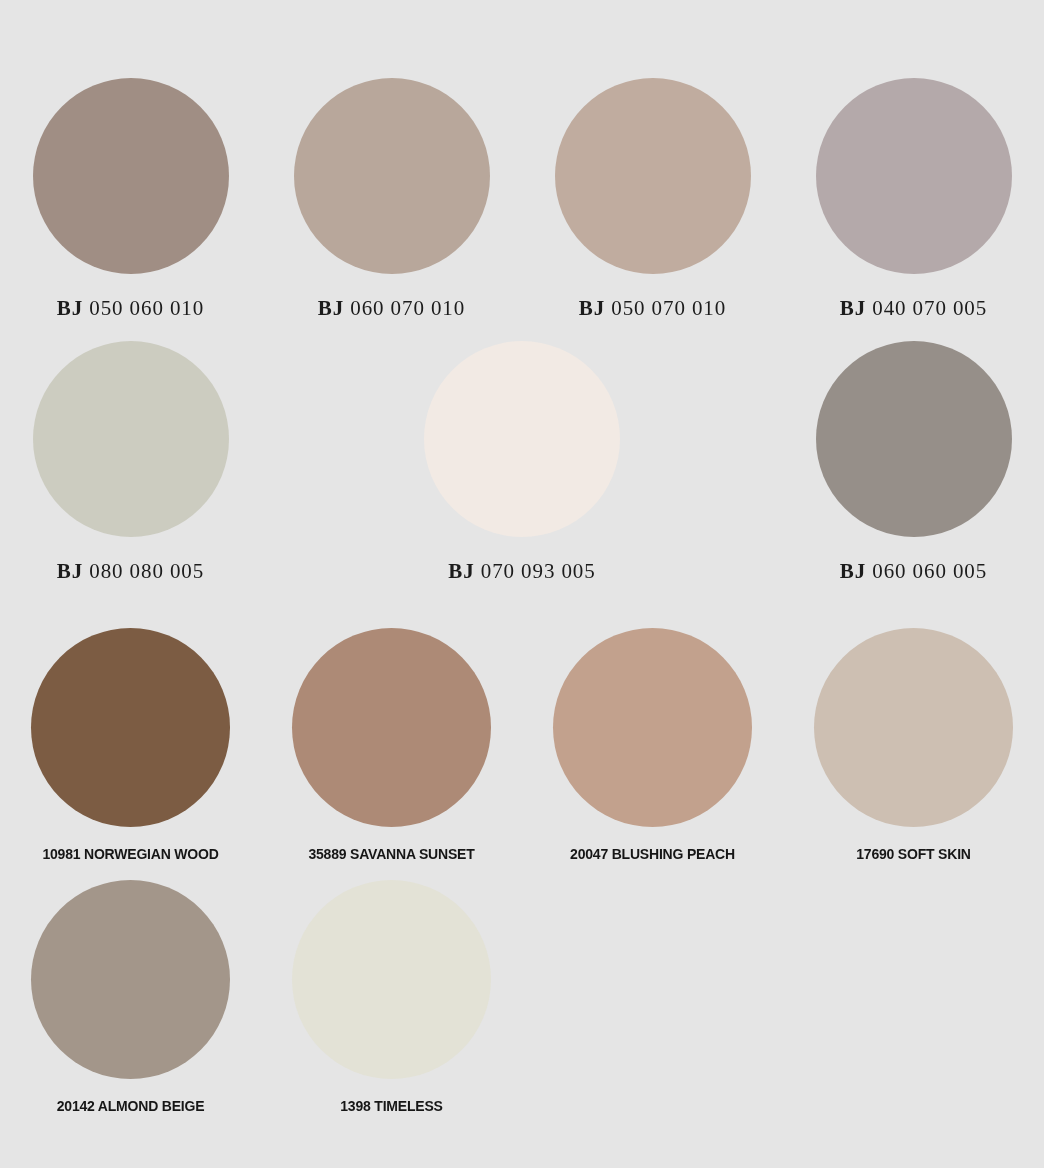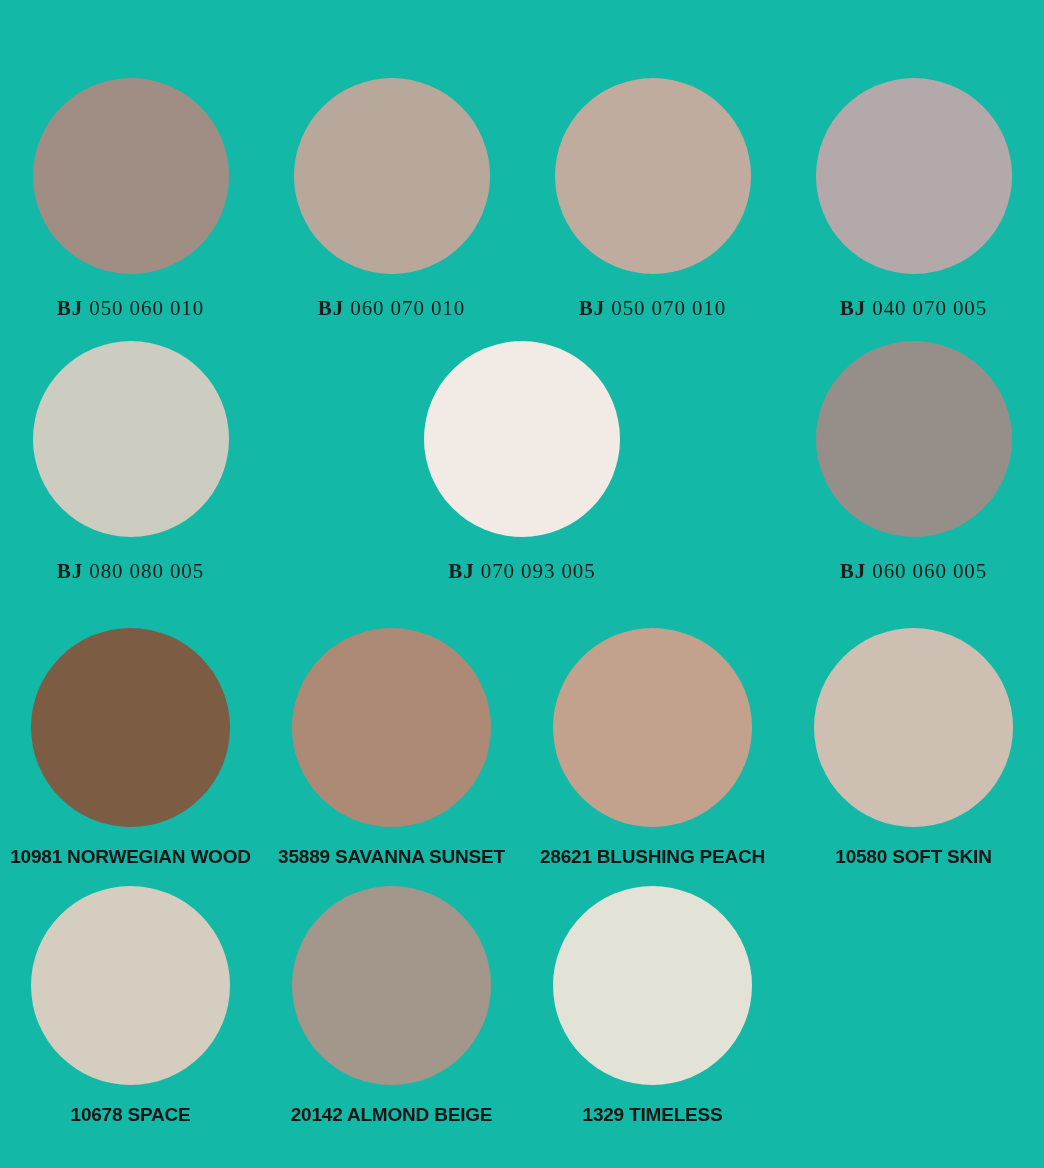--- a/index.html
+++ b/index.html
@@ -21,7 +21,7 @@
     box-sizing: border-box;
     display: flex;
     flex-direction: column;
-    background: #14b8a6;
+    background: #e5e5e5;
   }
 
   

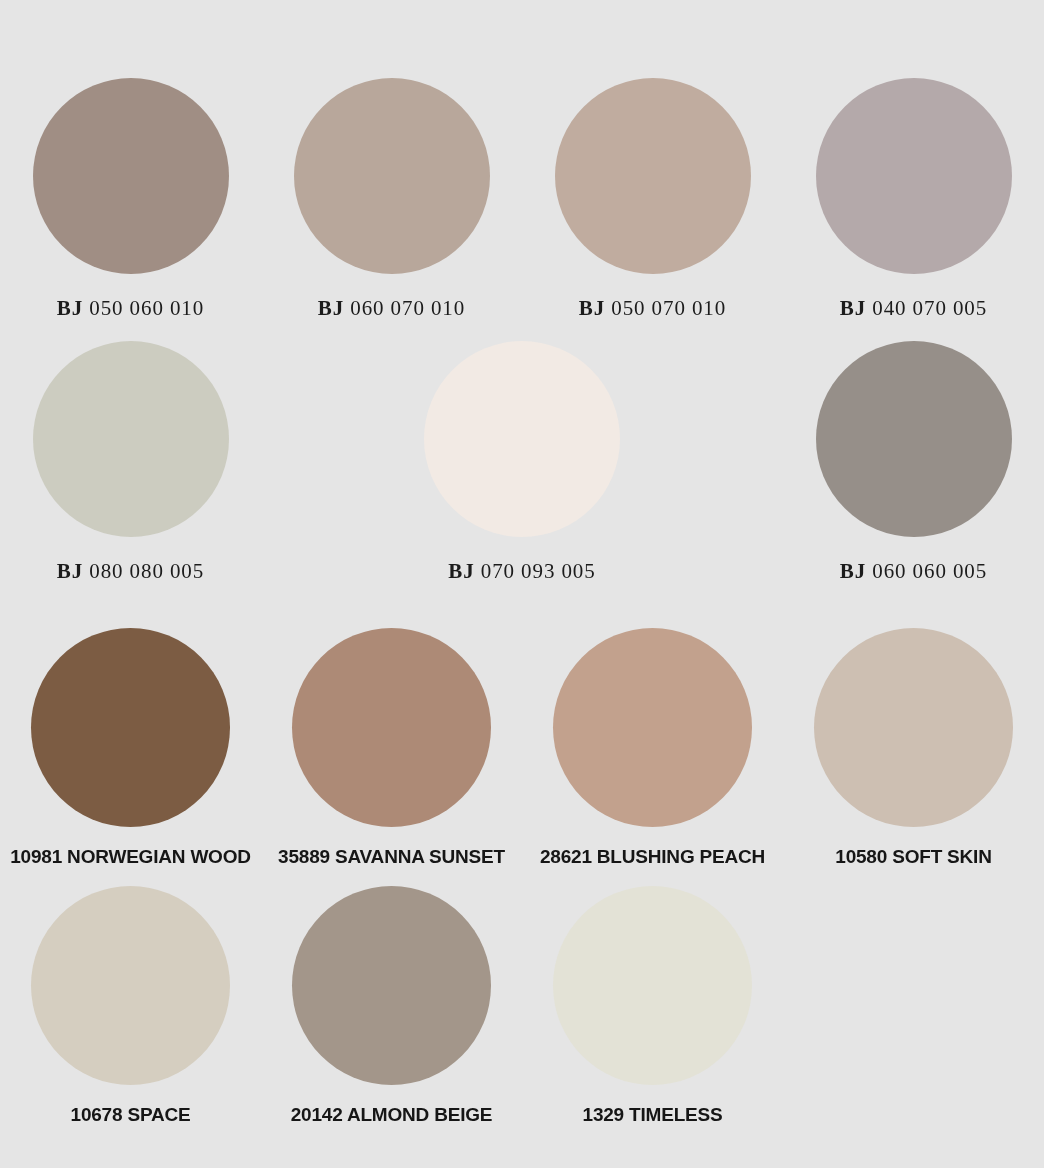--- a/index.html
+++ b/index.html
@@ -76,7 +76,7 @@
   .label-name {
     font-family: "Liberation Sans", sans-serif;
     font-weight: bold;
-    font-size: 19px;
+    font-size: 14px;
     letter-spacing: -0.2px;
     color: #161616;
     margin-top: 19px;

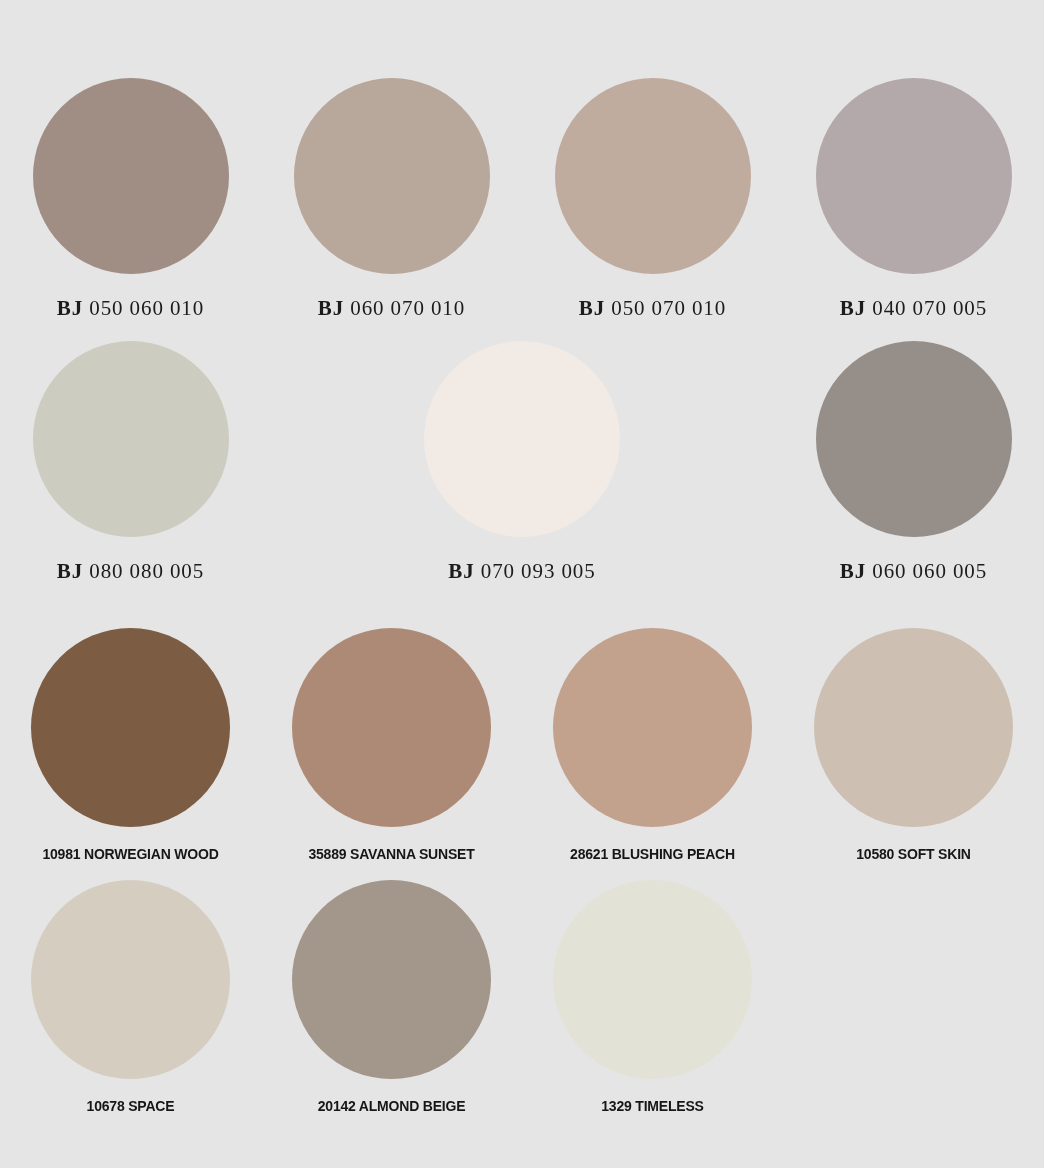--- a/index.html
+++ b/index.html
@@ -142,7 +142,7 @@
       </div>
       <div class="swatch-cell">
         <span class="swatch-circle" style="background-color: rgb(194, 161, 141);"></span>
-        <span class="swatch-label label-name">28621 BLUSHING PEACH</span>
+        <span class="swatch-label label-name">20047 BLUSHING PEACH</span>
       </div>
       <div class="swatch-cell">
         <span class="swatch-circle" style="background-color: rgb(205, 191, 178);"></span>

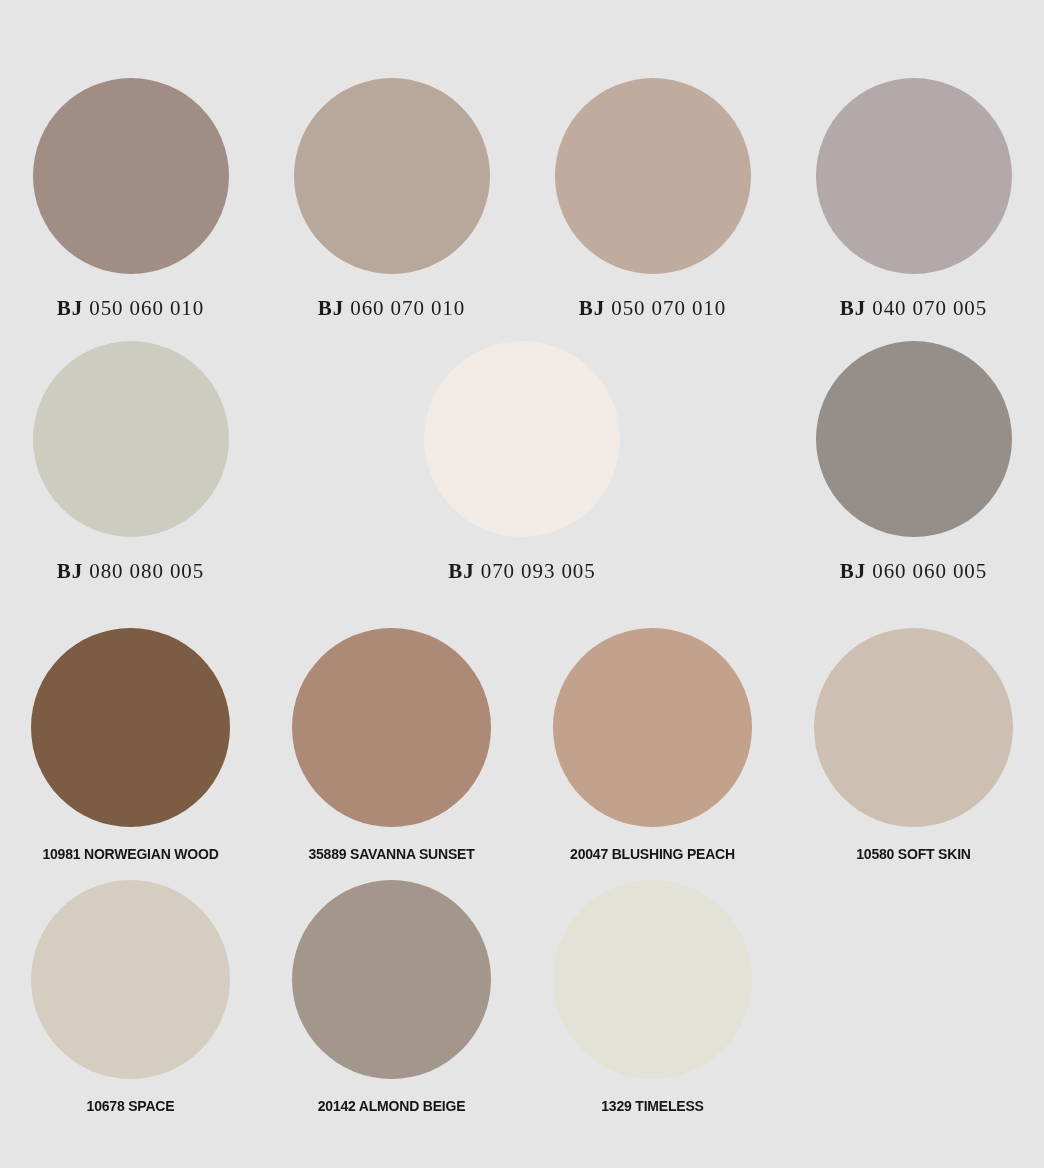--- a/index.html
+++ b/index.html
@@ -146,7 +146,7 @@
       </div>
       <div class="swatch-cell">
         <span class="swatch-circle" style="background-color: rgb(205, 191, 178);"></span>
-        <span class="swatch-label label-name">10580 SOFT SKIN</span>
+        <span class="swatch-label label-name">17690 SOFT SKIN</span>
       </div>
     </div>
 

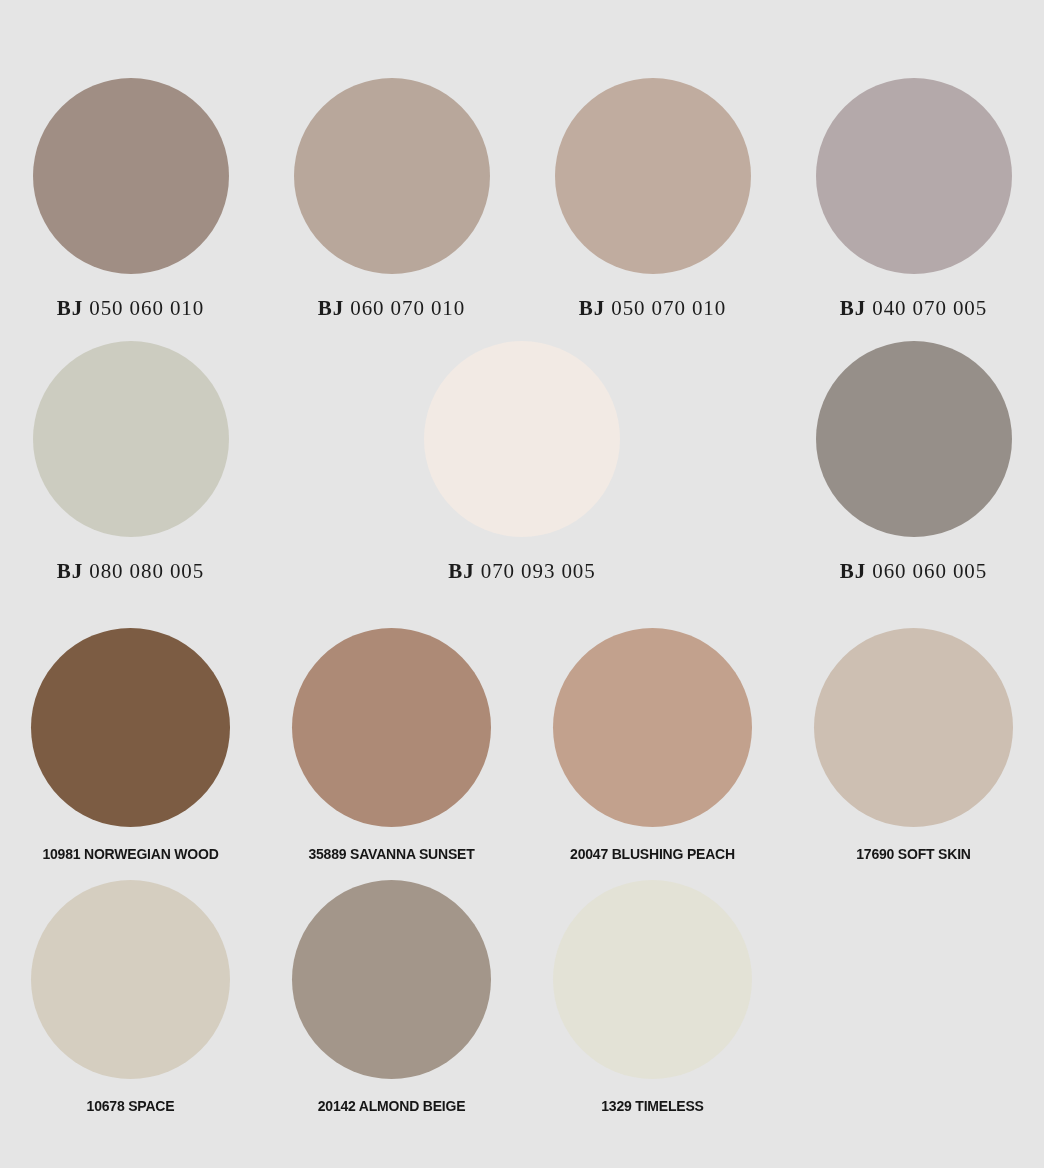--- a/index.html
+++ b/index.html
@@ -152,10 +152,6 @@
 
     <div class="swatch-row">
       <div class="swatch-cell">
-        <span class="swatch-circle" style="background-color: rgb(213, 206, 192);"></span>
-        <span class="swatch-label label-name">10678 SPACE</span>
-      </div>
-      <div class="swatch-cell">
         <span class="swatch-circle" style="background-color: rgb(163, 150, 138);"></span>
         <span class="swatch-label label-name">20142 ALMOND BEIGE</span>
       </div>

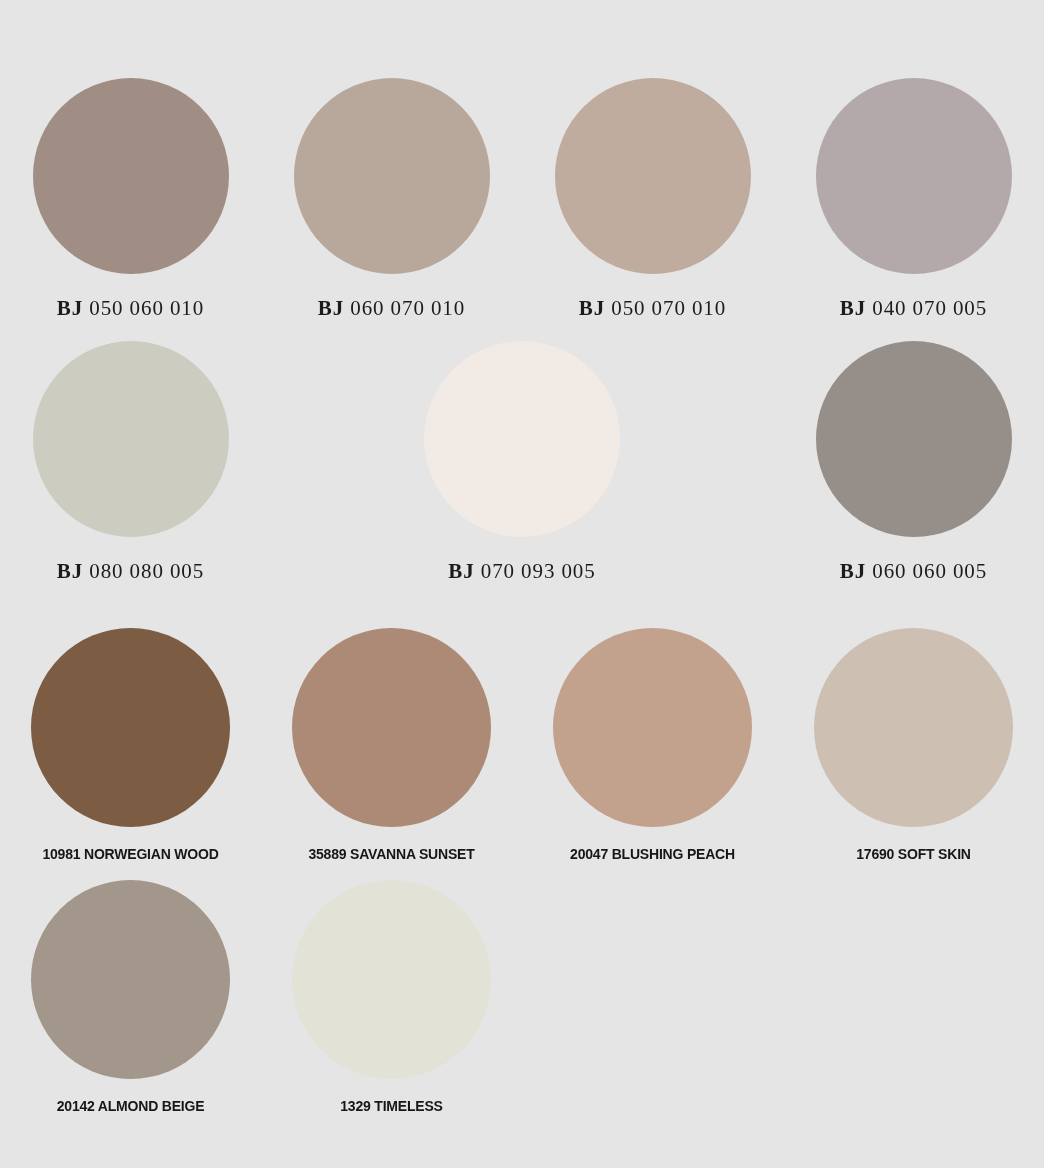--- a/index.html
+++ b/index.html
@@ -157,7 +157,7 @@
       </div>
       <div class="swatch-cell">
         <span class="swatch-circle" style="background-color: rgb(227, 226, 214);"></span>
-        <span class="swatch-label label-name">1329 TIMELESS</span>
+        <span class="swatch-label label-name">1398 TIMELESS</span>
       </div>
     </div>
 

